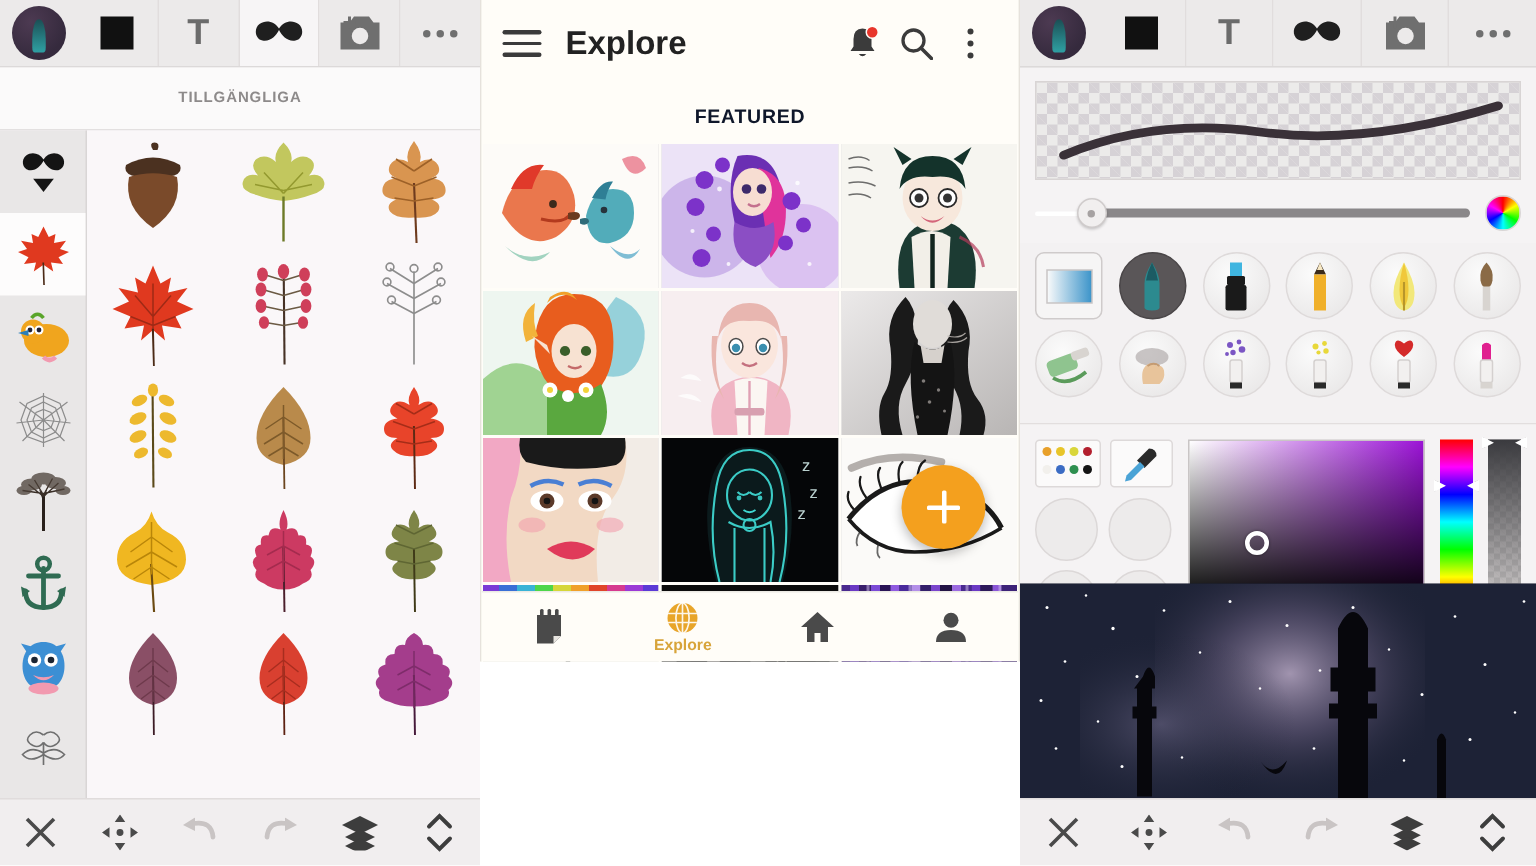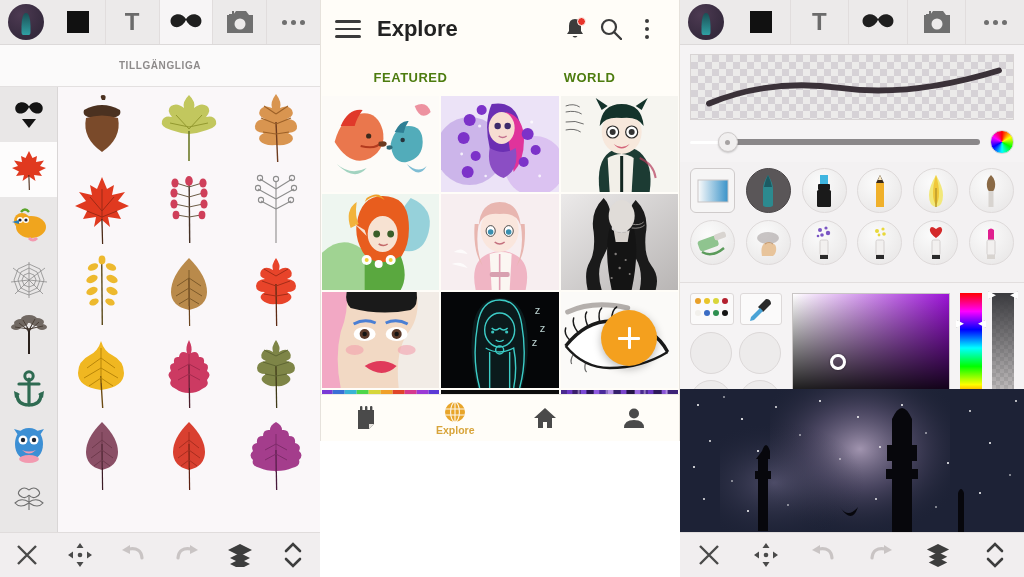--- a/index.html
+++ b/index.html
@@ -99,7 +99,7 @@
   .p2-tabs { height:38px; display:flex; background:#fffdf8; }
   .p2-tab {
     flex:1; display:flex; align-items:center; justify-content:center;
-    font-size:13px; font-weight:600; letter-spacing:.5px; color:#4d7c0f; cursor:pointer; position:relative;
+    font-size:13px; font-weight:600; letter-spacing:.5px; color:#0f172a; cursor:pointer; position:relative;
   }
   .p2-tab.active { color:#e8a020; }
   .p2-tab.active::after{ content:""; position:absolute; left:18px; right:18px; bottom:0; height:2.5px; background:#e8a020; }

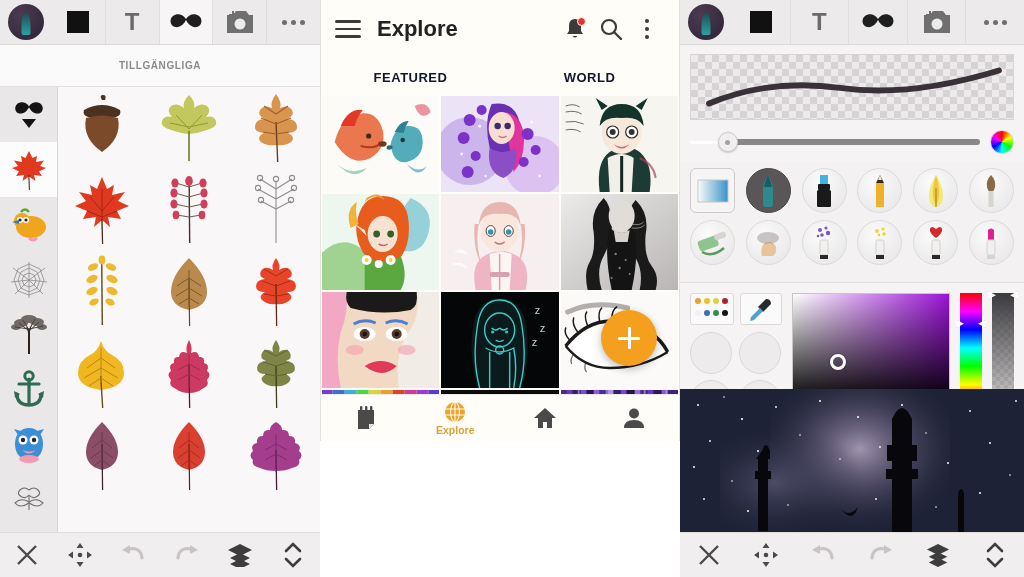--- a/index.html
+++ b/index.html
@@ -602,9 +602,6 @@
     <div class="p2-tabs">
       <div class="p2-tab">
         <span>FEATURED</span>
-      </div>
-      <div class="p2-tab">
-        <span>WORLD</span>
       </div>
     </div>
 

